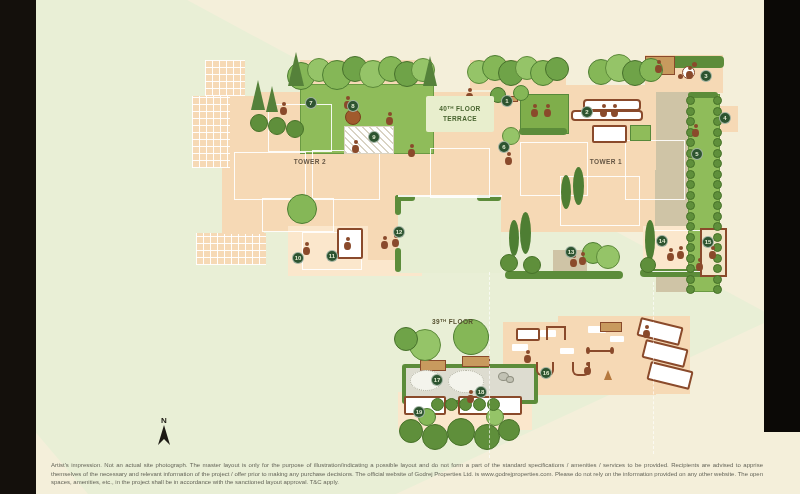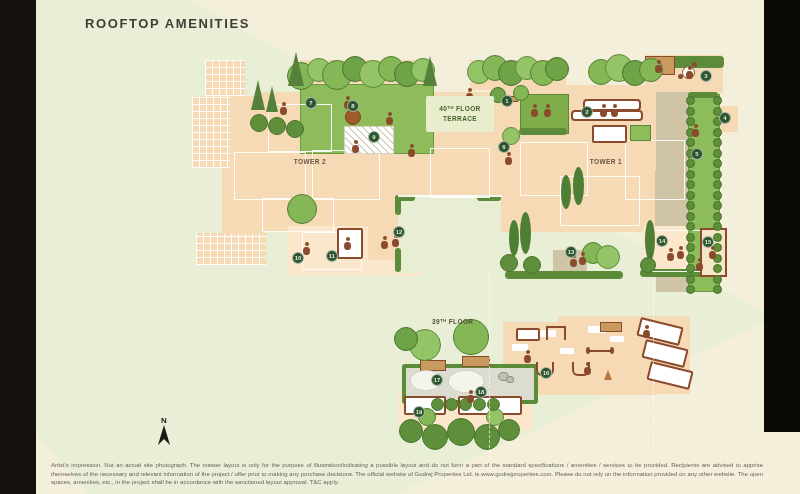--- a/index.html
+++ b/index.html
@@ -79,7 +79,6 @@
   <div class="wedge w2"></div>
   <div class="wedge w3"></div>
 
-  <div class="title">ROOFTOP AMENITIES</div>
 
   <div id="plan" class="abs" style="left:0;top:0;width:800px;height:494px;">
 

